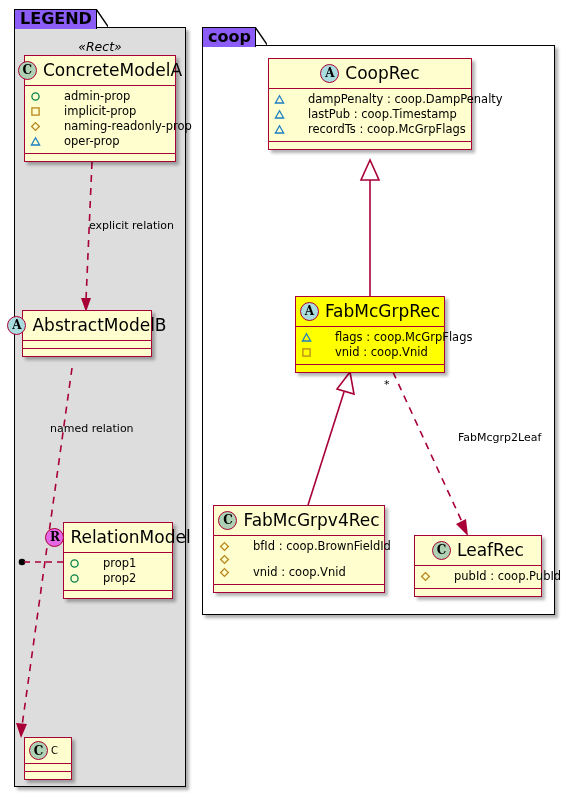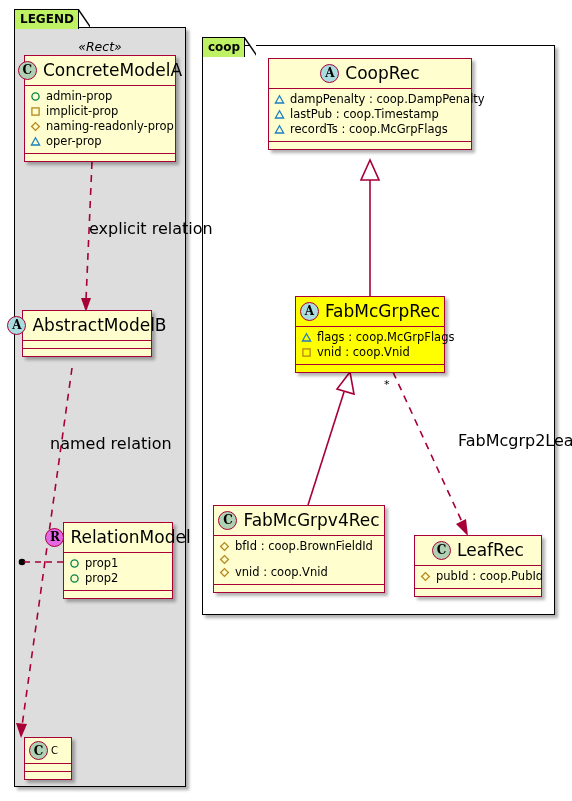--- a/index.html
+++ b/index.html
@@ -44,9 +44,9 @@
     box-sizing: border-box;
     border: 1.5px solid #000000;
     border-bottom: none;
-    background: #bef264;
+    background: #8b5cf6;
     font-weight: bold;
-    font-size: 12px;
+    font-size: 16px;
     line-height: 18px;
     padding: 0 4px 0 5px;
     white-space: nowrap;

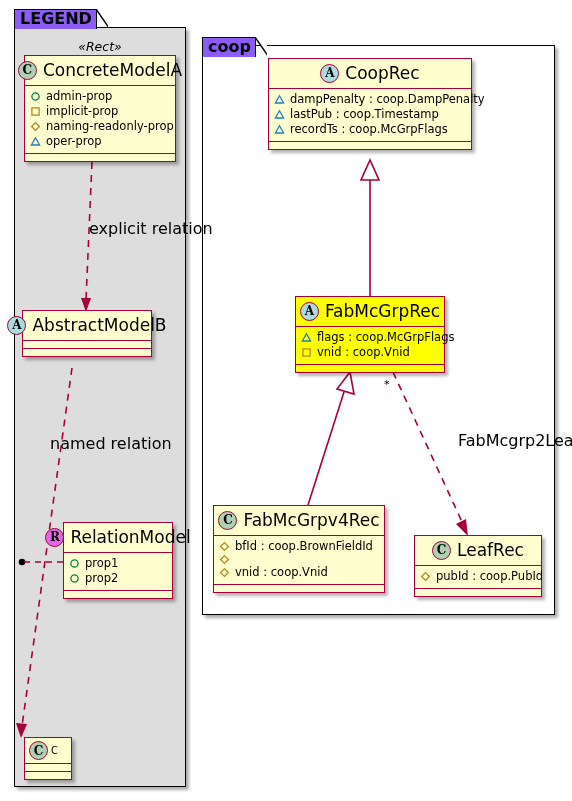--- a/index.html
+++ b/index.html
@@ -313,7 +313,7 @@
   </div>
 
   <div class="pkg pkg-coop" style="left:202px; top:45px; width:353px; height:570px;"></div>
-  <div class="pkg-tab" style="left:202px; top:37px; height:20px;">
+  <div class="pkg-tab" style="left:202px; top:27px; height:20px;">
     <span>coop</span>
     <span class="fold">
       <svg width="14" height="22" viewBox="0 0 14 22">

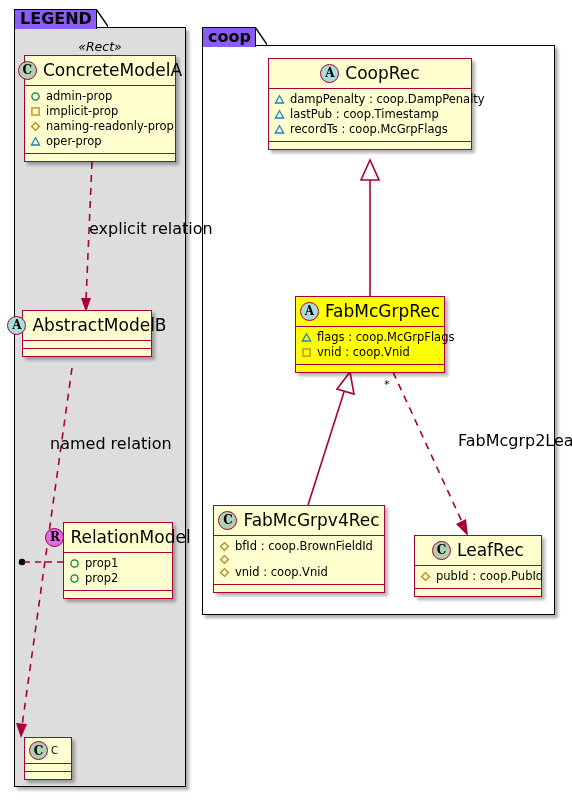--- a/index.html
+++ b/index.html
@@ -115,7 +115,7 @@
   .attr-row {
     display: flex;
     align-items: center;
-    gap: 5px;
+    gap: 23px;
     line-height: 15px;
     white-space: nowrap;
   }

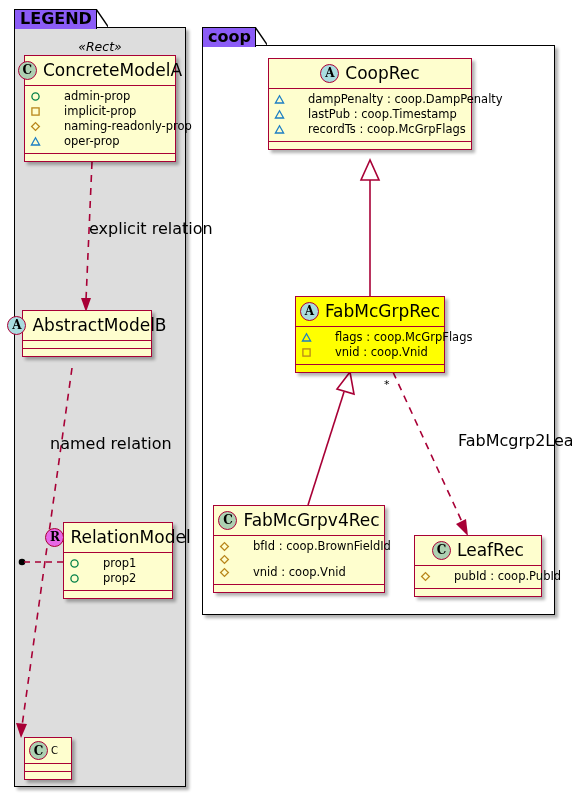--- a/index.html
+++ b/index.html
@@ -159,7 +159,7 @@
   
   .edge-label {
     position: absolute;
-    font-size: 16px;
+    font-size: 11px;
     color: #000000;
     white-space: nowrap;
     z-index: 8;

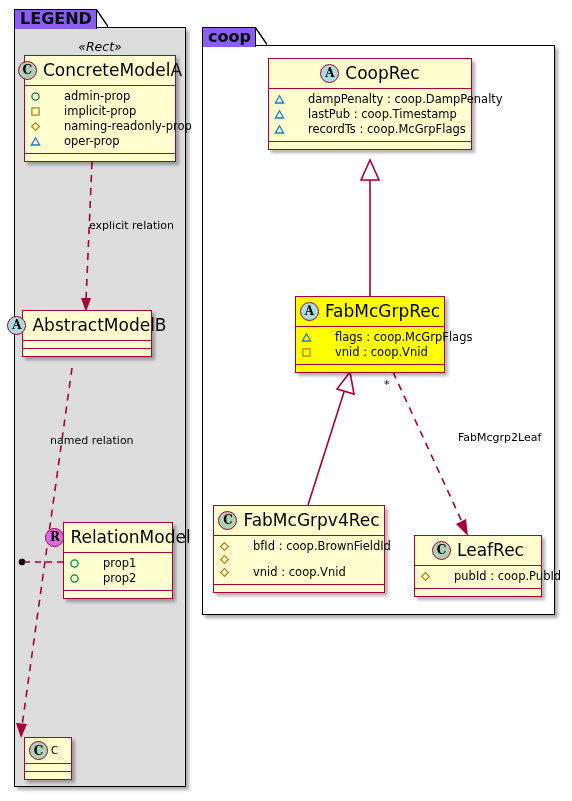--- a/index.html
+++ b/index.html
@@ -275,7 +275,7 @@
     <div class="ops"></div>
   </div>
 
-  <div class="edge-label" style="left:50px; top:434px;">named relation</div>
+  <div class="edge-label" style="left:50px; top:422px;">named relation</div>
 
   <div class="cls" style="left:63px; top:522px; width:110px;">
     <div class="hdr">

